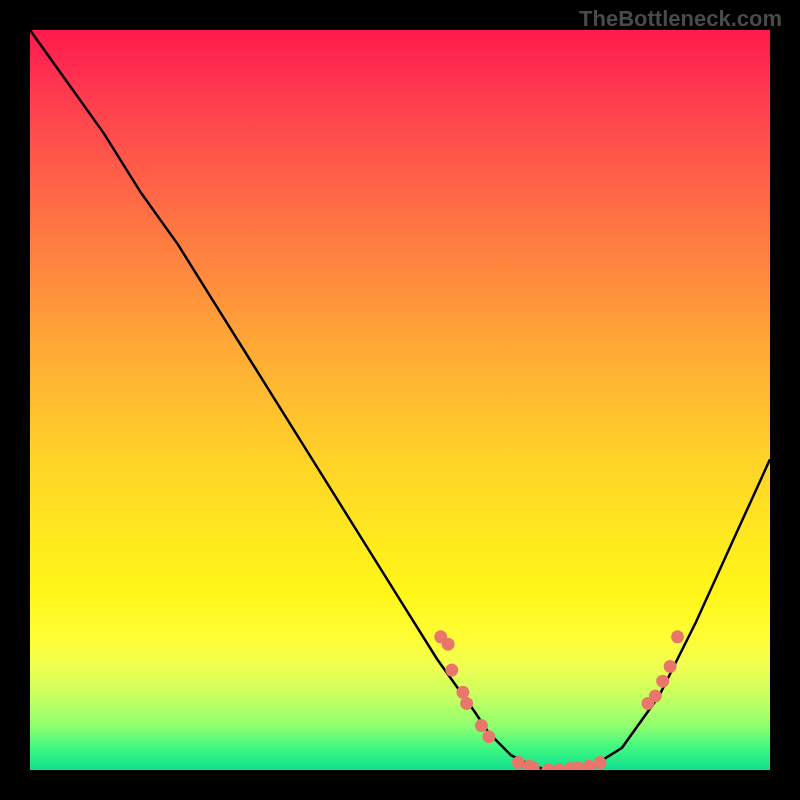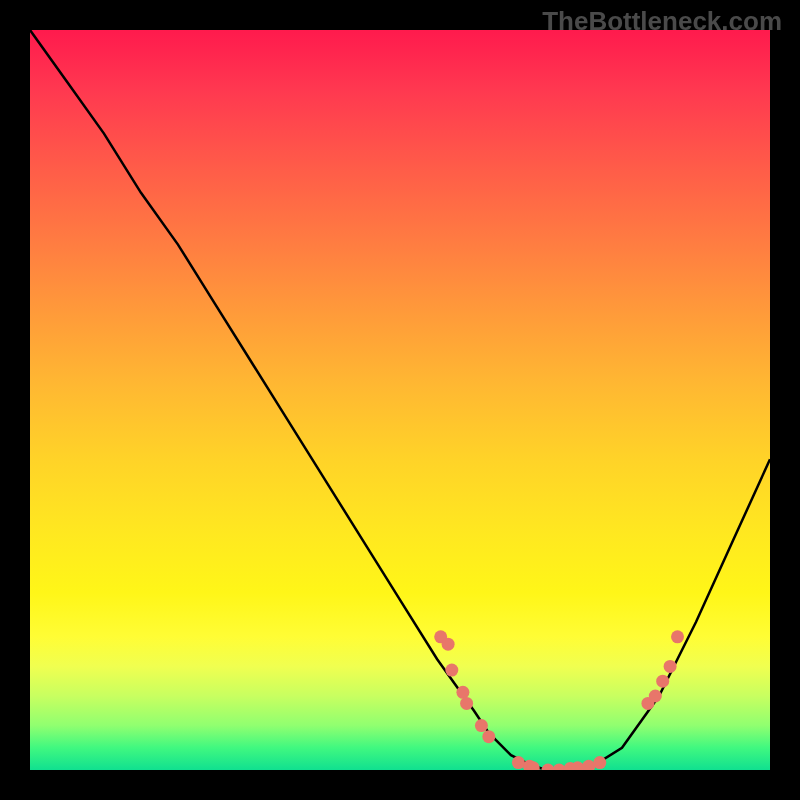--- a/index.html
+++ b/index.html
@@ -16,7 +16,7 @@
     top: 6px;
     right: 18px;
     color: #4a4a4a;
-    font-size: 26px;
+    font-size: 22px;
     font-weight: bold;
     z-index: 10;
   }

